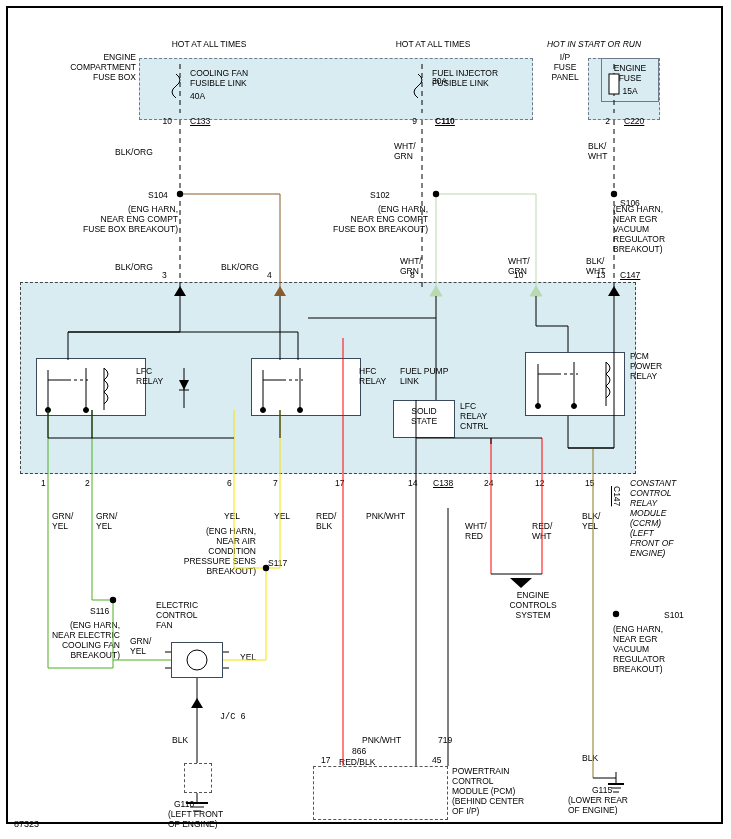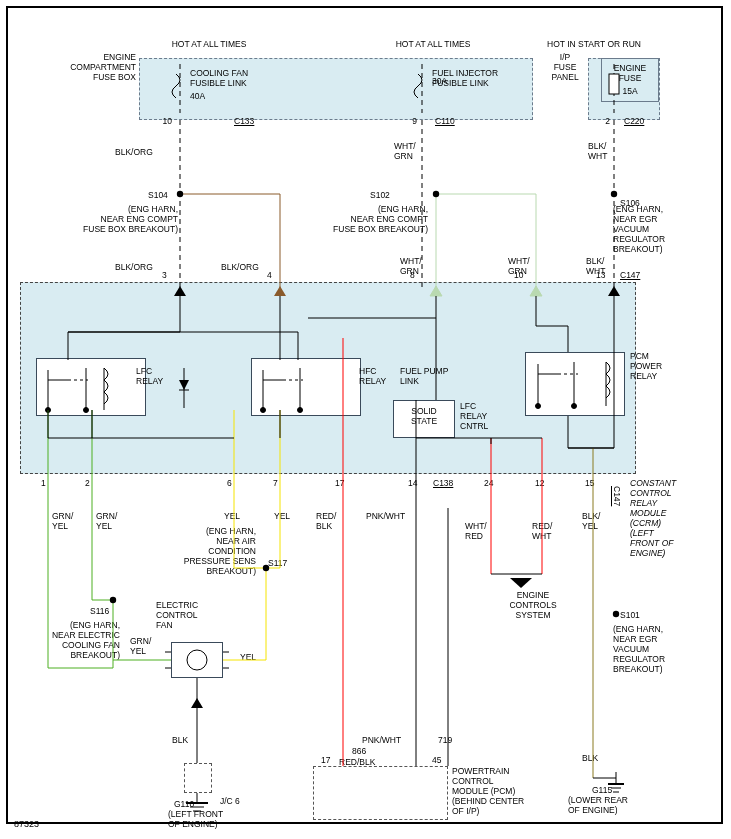--- a/index.html
+++ b/index.html
@@ -36,7 +36,7 @@
 
     <div class="lbl c" style="left:131px;top:31px;width:140px;">HOT AT ALL TIMES</div>
     <div class="lbl c" style="left:355px;top:31px;width:140px;">HOT AT ALL TIMES</div>
-    <div class="lbl c" style="left:516px;top:31px;width:140px;">HOT IN START OR RUN</div>
+    <div class="lbl c" style="left:516px;top:31px;width:140px;font-style:italic;">HOT IN START OR RUN</div>
 
     <div class="lbl" style="left:182px;top:60px;">COOLING FAN
 FUSIBLE LINK</div>

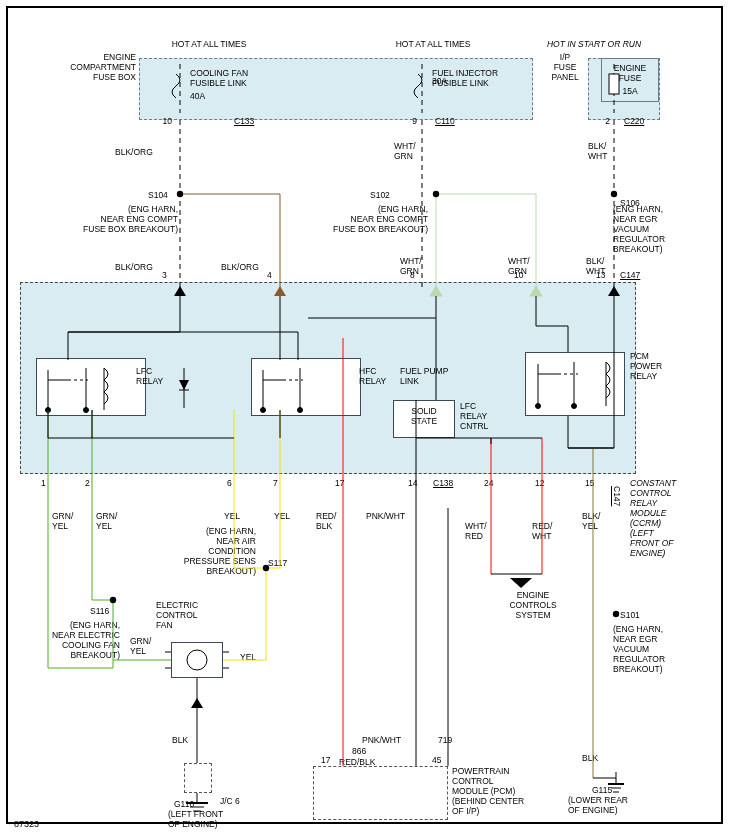--- a/index.html
+++ b/index.html
@@ -52,7 +52,7 @@
     <div class="lbl c" style="left:596px;top:78px;width:52px;">15A</div>
 
     <div class="lbl r" style="left:140px;top:108px;width:24px;">10</div>
-    <div class="lbl" style="left:182px;top:108px;text-decoration:underline;margin-left:44px;">C133</div>
+    <div class="lbl" style="left:182px;top:108px;text-decoration:underline;">C133</div>
 
     <div class="lbl r" style="left:385px;top:108px;width:24px;">9</div>
     <div class="lbl" style="left:427px;top:108px;text-decoration:underline;">C110</div>

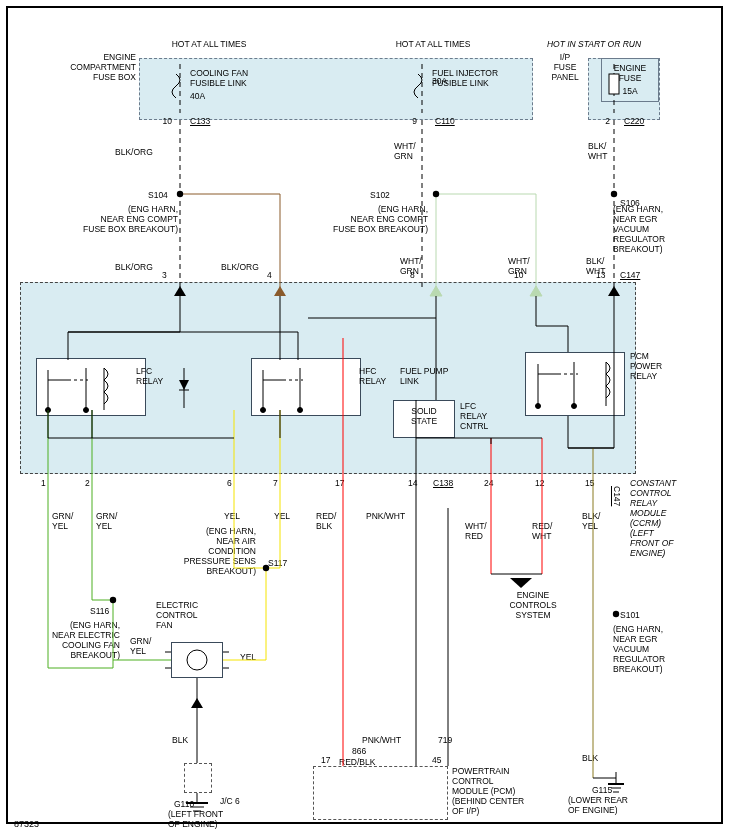--- a/index.html
+++ b/index.html
@@ -55,7 +55,7 @@
     <div class="lbl" style="left:182px;top:108px;text-decoration:underline;">C133</div>
 
     <div class="lbl r" style="left:385px;top:108px;width:24px;">9</div>
-    <div class="lbl" style="left:427px;top:108px;text-decoration:underline;">C110</div>
+    <div class="lbl" style="left:427px;top:108px;text-decoration:underline;font-weight:bold;">C110</div>
 
     <div class="lbl r" style="left:578px;top:108px;width:24px;">2</div>
     <div class="lbl" style="left:616px;top:108px;text-decoration:underline;">C220</div>

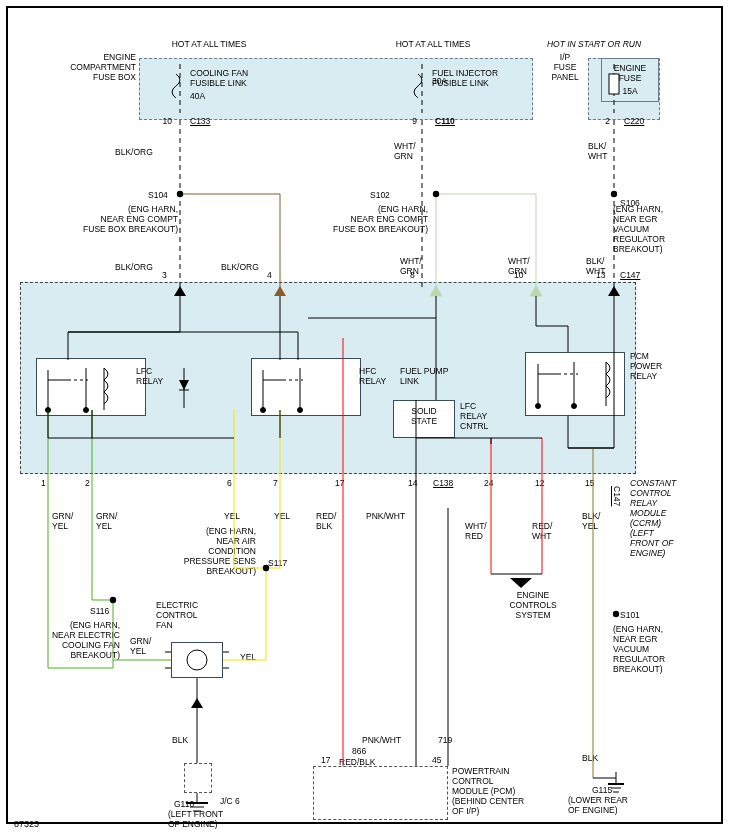--- a/index.html
+++ b/index.html
@@ -143,7 +143,7 @@
 COOLING FAN
 BREAKOUT)</div>
 
-    <div class="lbl" style="left:612px;top:602px;">S101</div>
+    <div class="lbl" style="left:612px;top:602px;padding-left:44px;">S101</div>
     <div class="lbl" style="left:605px;top:616px;">(ENG HARN,
 NEAR EGR
 VACUUM

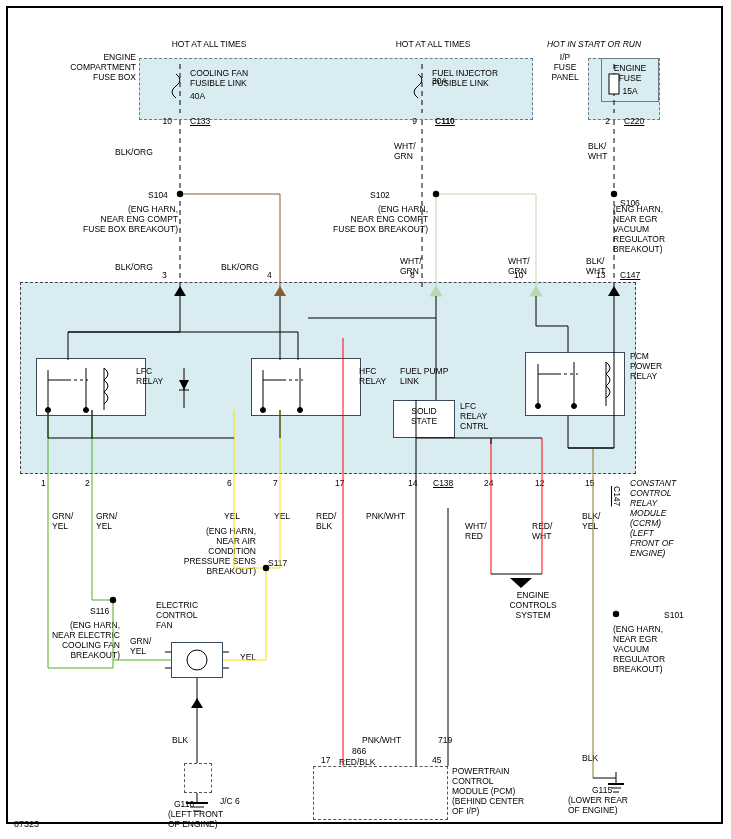--- a/index.html
+++ b/index.html
@@ -195,7 +195,7 @@
     <div class="lbl c" style="left:182px;top:647px;width:14px;font-size:10px;">M</div>
 
     <div class="box dashwhite" style="left:176px;top:755px;width:28px;height:30px;"></div>
-    <div class="lbl" style="left:212px;top:788px;">J/C 6</div>
+    <div class="lbl" style="left:212px;top:704px;font-family:Liberation Mono, monospace;">J/C 6</div>
 
     <div class="lbl" style="left:166px;top:791px;">G110</div>
     <div class="lbl" style="left:160px;top:801px;">(LEFT FRONT

